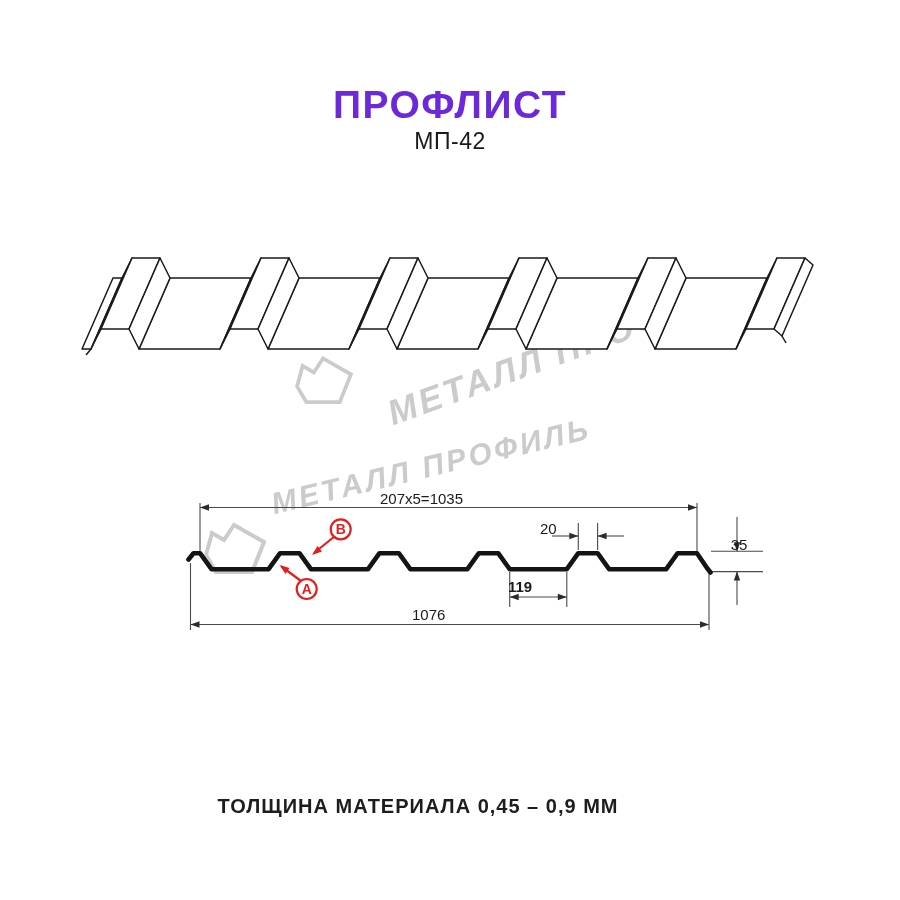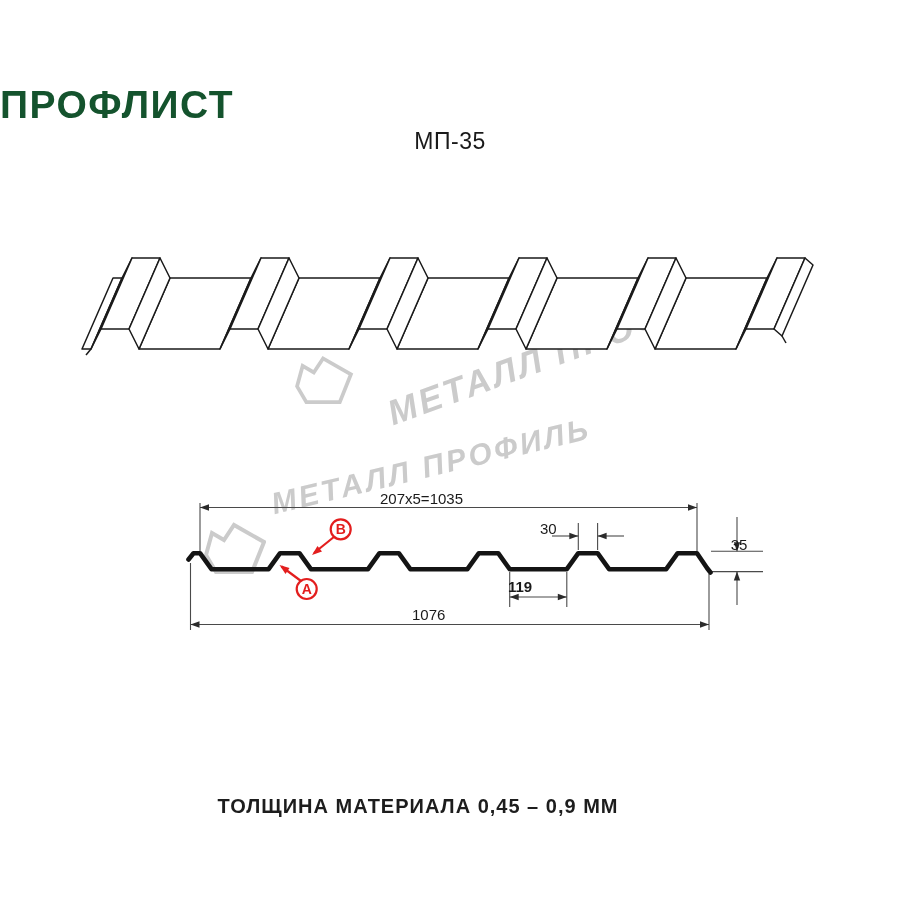--- a/index.html
+++ b/index.html
@@ -6,8 +6,8 @@
   body{width:900px;height:900px;background:#ffffff;position:relative;overflow:hidden;
        font-family:"Liberation Sans","DejaVu Sans",sans-serif;}
   .abs{position:absolute;}
-  .title{left:0;top:83px;width:900px;font-size:39px;font-weight:bold;
-         letter-spacing:1.5px;color:#14532d;z-index:5;}
+  .title{left:0;top:83px;width:900px;text-align:center;font-size:39px;font-weight:bold;
+         letter-spacing:1.5px;color:#6d28d9;z-index:5;}
   .subtitle{left:0;top:128px;width:900px;text-align:center;font-size:23px;font-weight:500;
             letter-spacing:.5px;color:#1a1a1a;z-index:5;}
   .footer{left:0;top:795px;width:836px;text-align:center;font-size:20px;font-weight:600;

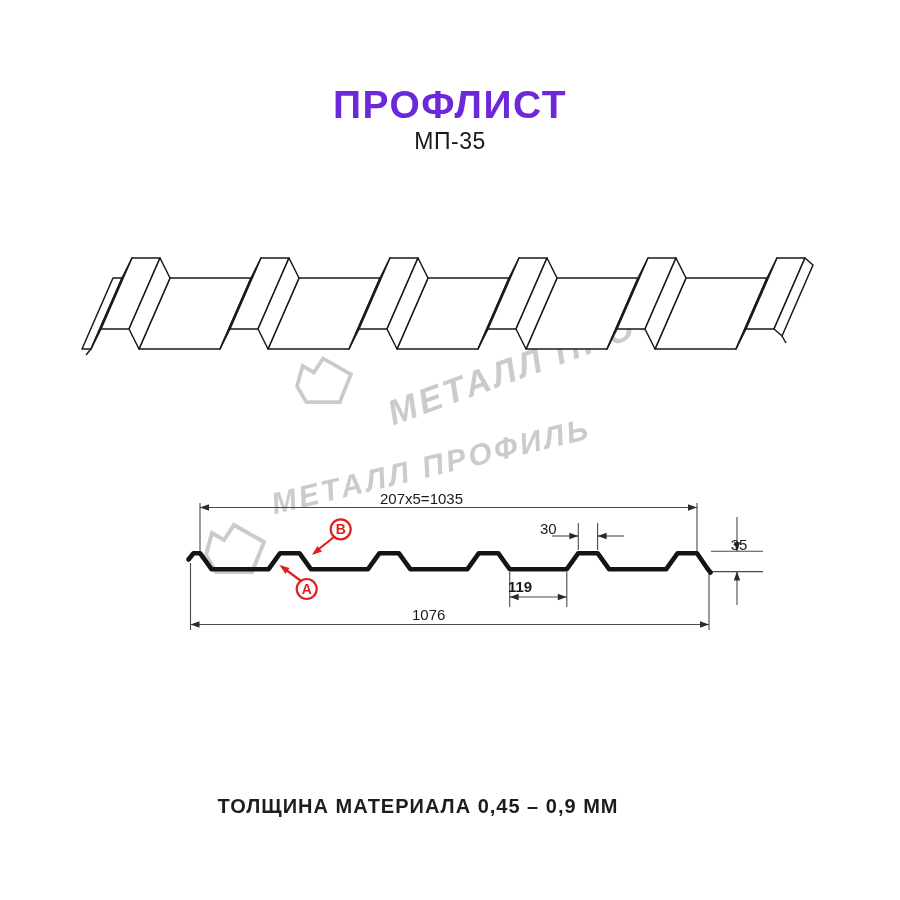--- a/index.html
+++ b/index.html
@@ -25,7 +25,7 @@
 <body>
 
 <div class="abs title">ПРОФЛИСТ</div>
-<div class="abs subtitle">МП-35</div>
+<div class="abs subtitle">МП-42</div>
 
 <svg class="abs" style="left:290px;top:352px;z-index:1;" width="68" height="52" viewBox="0 0 62 56">
   <polygon points="2,37 8,15 20,22 30,7 60,24 48,54 12,54" fill="none" stroke="#cbcbcb" stroke-width="4"></polygon>

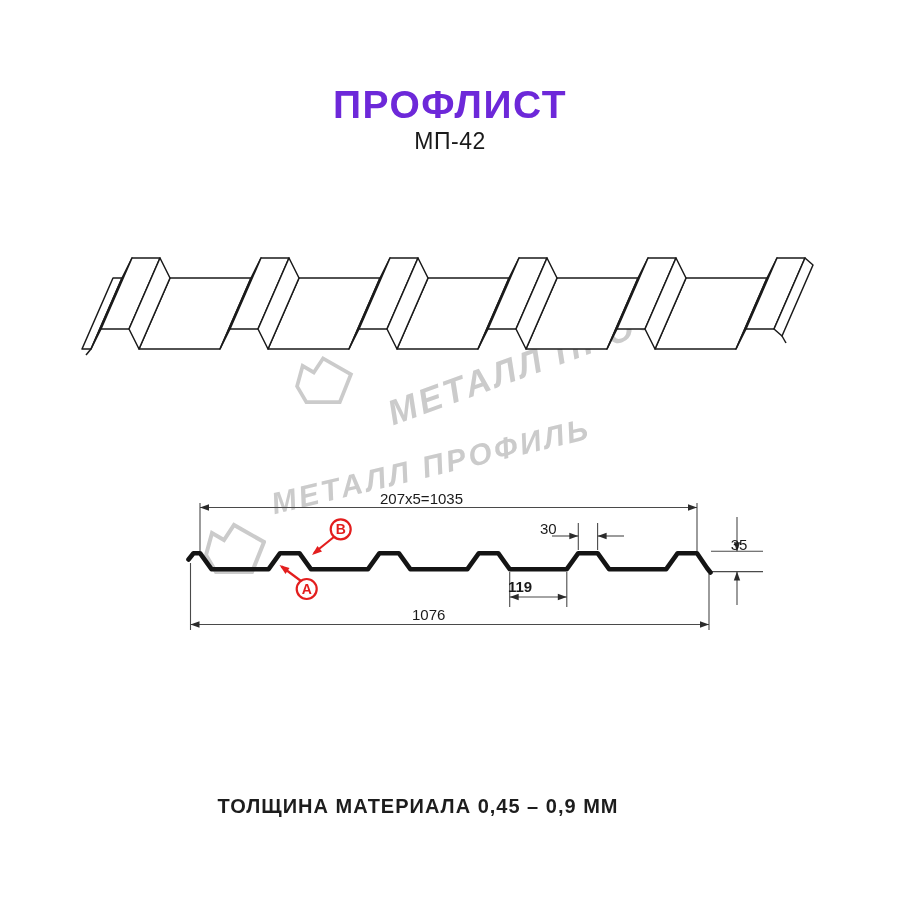--- a/index.html
+++ b/index.html
@@ -137,7 +137,7 @@
 <div class="dimlabel" style="left:380px;top:490px;width:160px;">207x5=1035</div>
 <div class="dimlabel" style="left:412px;top:606px;width:120px;">1076</div>
 <div class="dimlabel" style="left:508px;top:578px;width:60px;font-weight:bold;">119</div>
-<div class="dimlabel" style="left:540px;top:520px;width:40px;">30</div>
+<div class="dimlabel" style="left:540px;top:520px;width:40px;">20</div>
 <div class="dimlabel" style="left:722px;top:536px;width:34px;text-align:center;">35</div>
 <div class="ablabel" style="left:329.7px;top:521px;">В</div>
 <div class="ablabel" style="left:295.7px;top:581px;">А</div>

